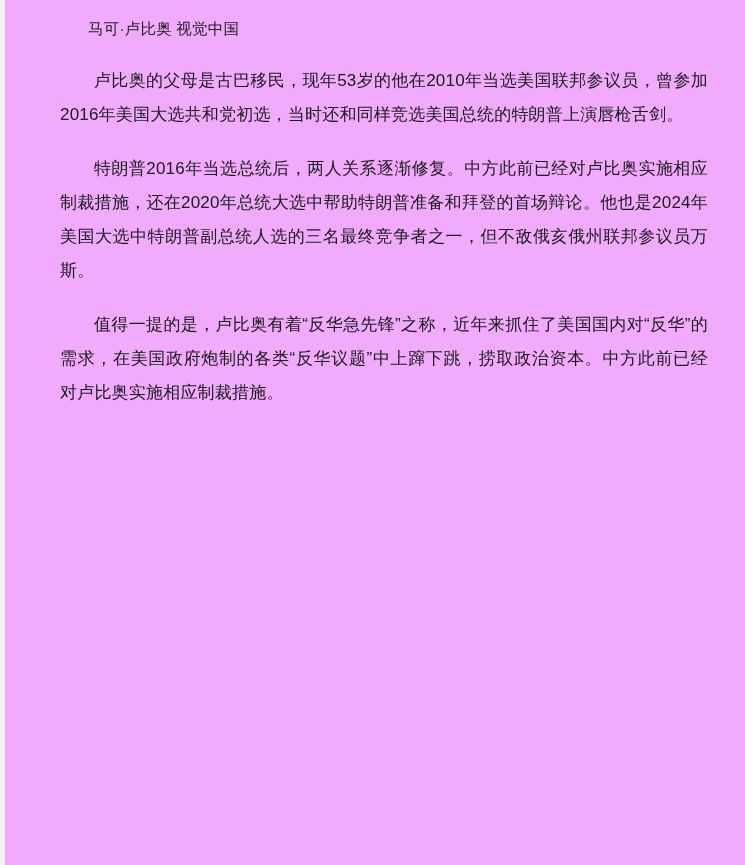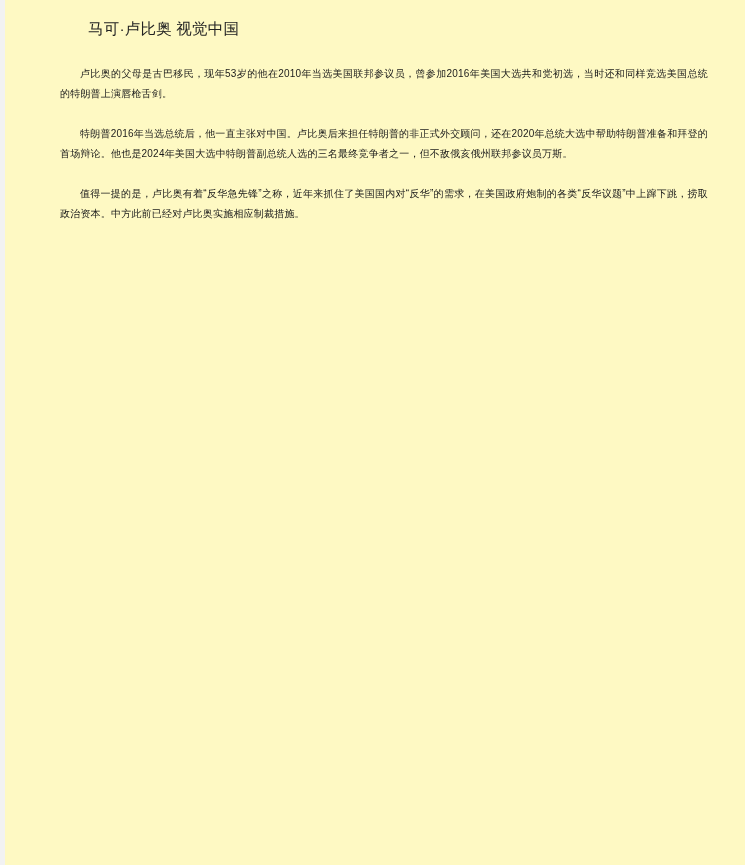--- a/index.html
+++ b/index.html
@@ -18,7 +18,7 @@
     position: relative;
     width: 745px;
     height: 865px;
-    background: #fef9c3;
+    background: #f0abfc;
     box-sizing: border-box;
   }
   .left-rule {

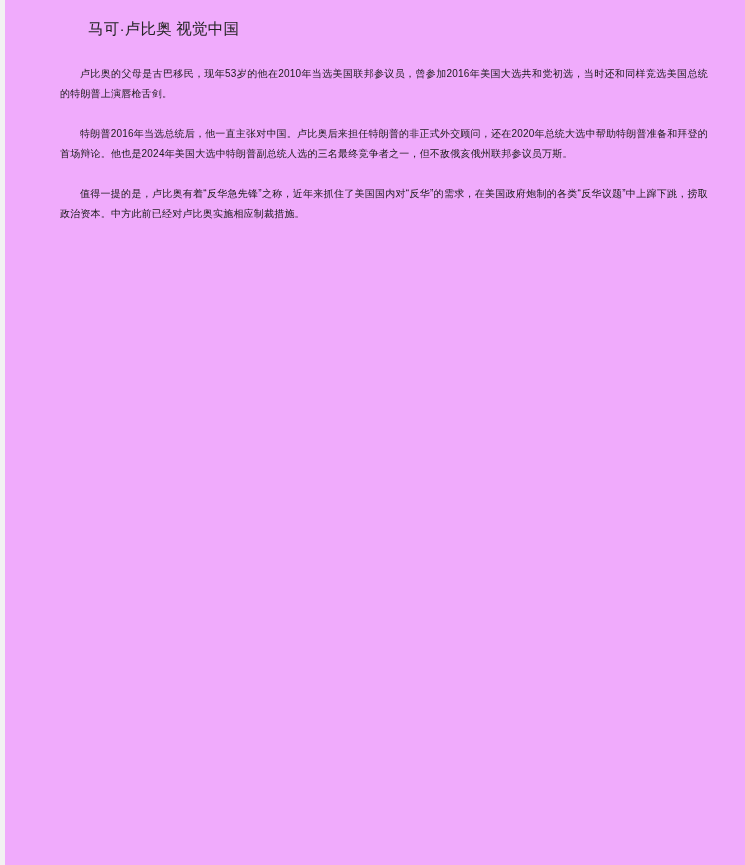--- a/index.html
+++ b/index.html
@@ -45,7 +45,7 @@
     letter-spacing: 0.2px;
   }
   p.para {
-    font-size: 10px;
+    font-size: 17px;
     line-height: 2.0;
     color: #1a1a1a;
     margin: 0 0 20px 0;

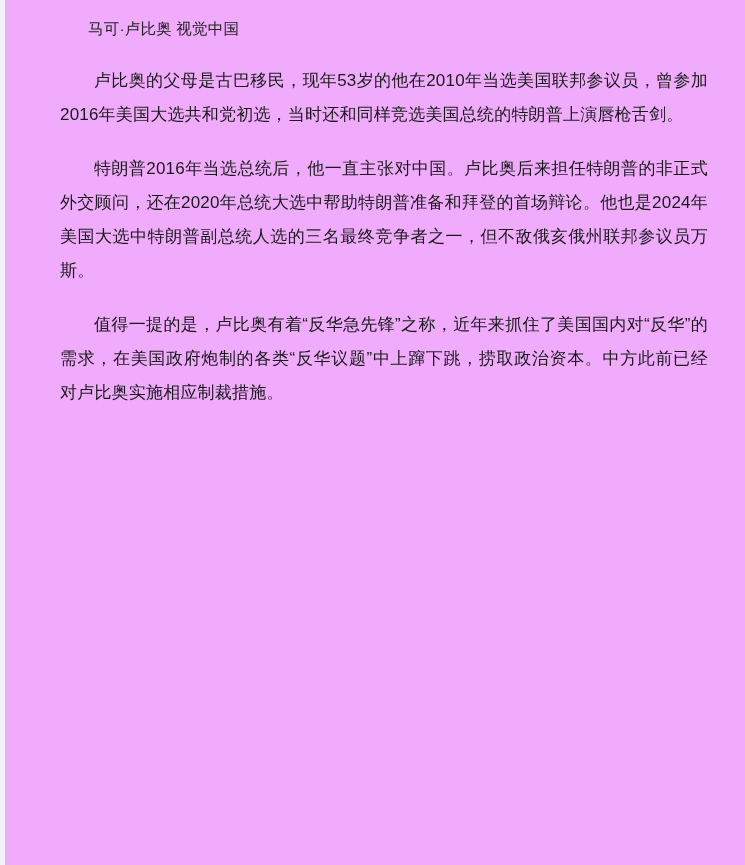--- a/index.html
+++ b/index.html
@@ -63,7 +63,7 @@
   <div class="article">
     <div class="caption">马可·卢比奥 视觉中国</div>
     <p class="para">卢比奥的父母是古巴移民，现年53岁的他在2010年当选美国联邦参议员，曾参加2016年美国大选共和党初选，当时还和同样竞选美国总统的特朗普上演唇枪舌剑。</p>
-    <p class="para">特朗普2016年当选总统后，他一直主张对中国。卢比奥后来担任特朗普的非正式外交顾问，还在2020年总统大选中帮助特朗普准备和拜登的首场辩论。他也是2024年美国大选中特朗普副总统人选的三名最终竞争者之一，但不敌俄亥俄州联邦参议员万斯。</p>
+    <p class="para">特朗普2016年当选总统后，两人关系逐渐修复。中方此前已经对卢比奥实施相应制裁措施，还在2020年总统大选中帮助特朗普准备和拜登的首场辩论。他也是2024年美国大选中特朗普副总统人选的三名最终竞争者之一，但不敌俄亥俄州联邦参议员万斯。</p>
     <p class="para">值得一提的是，卢比奥有着“反华急先锋”之称，近年来抓住了美国国内对“反华”的需求，在美国政府炮制的各类“反华议题”中上蹿下跳，捞取政治资本。中方此前已经对卢比奥实施相应制裁措施。</p>
   </div>
 </div>

